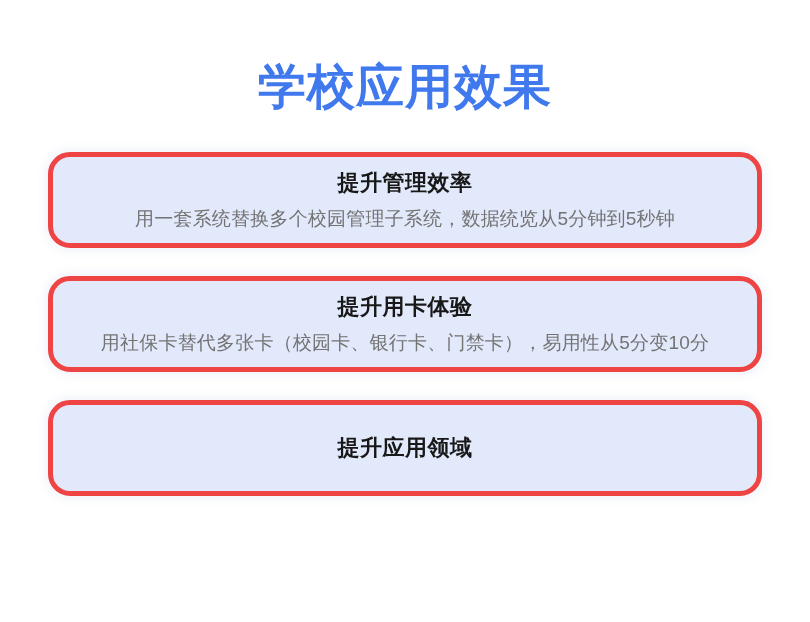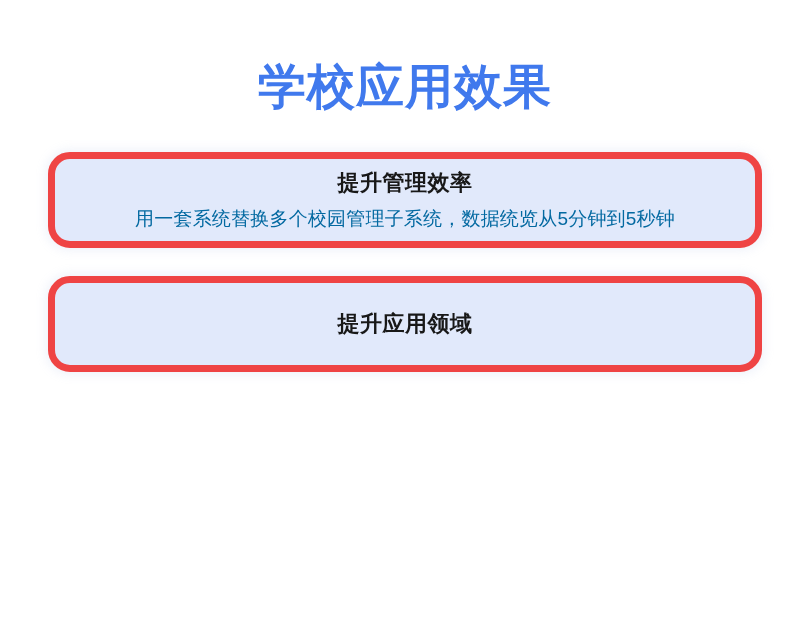--- a/index.html
+++ b/index.html
@@ -46,7 +46,7 @@
     height: 96px;
     background: #e1e9fb;
     border-radius: 22px;
-    border: 7px solid #ef4444;
+    border: 5px solid #ef4444;
     box-shadow: 0 0 10px 3px rgba(170, 190, 225, 0.18);
     display: flex;
     flex-direction: column;

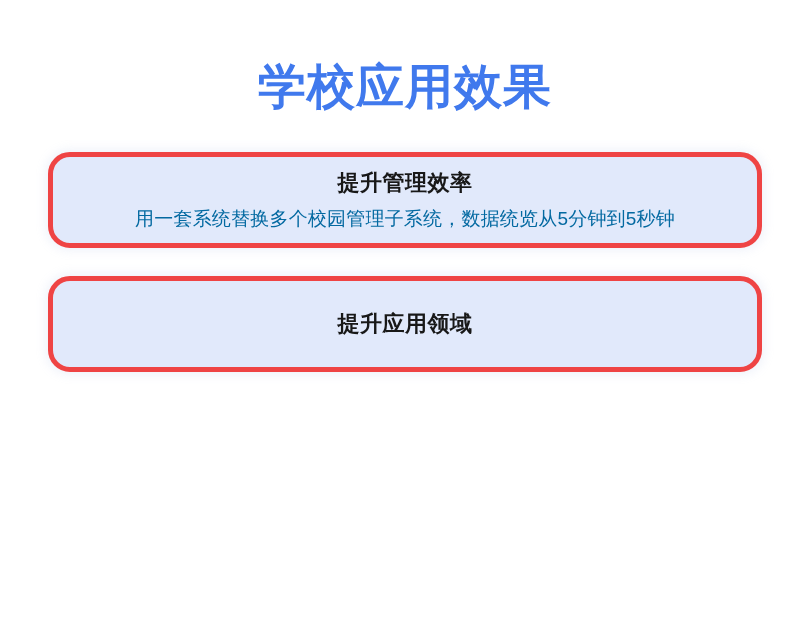--- a/index.html
+++ b/index.html
@@ -71,7 +71,7 @@
     font-size: 19px;
     line-height: 28px;
     font-weight: 500;
-    color: #0369a1;
+    color: #737373;
     letter-spacing: 0.2px;
     white-space: nowrap;
   }

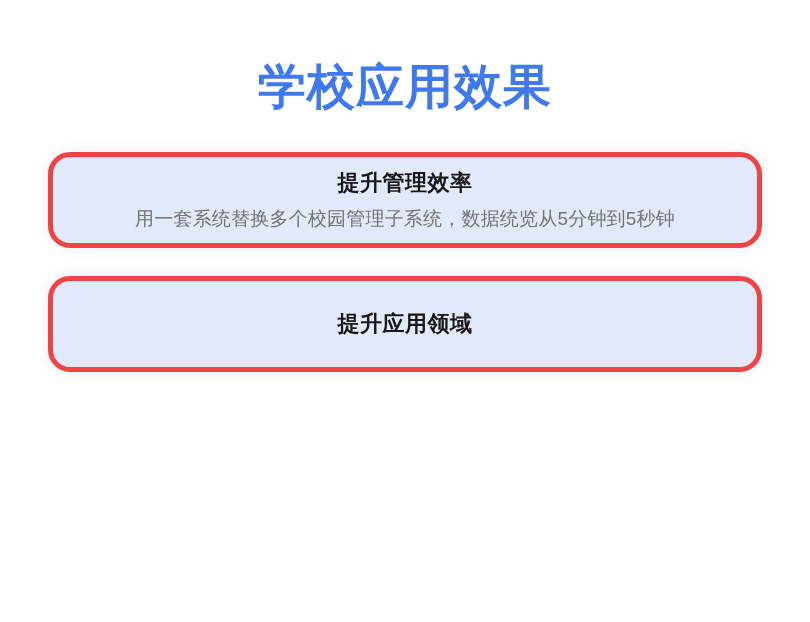--- a/index.html
+++ b/index.html
@@ -90,6 +90,10 @@
       <div class="card-desc">用一套系统替换多个校园管理子系统，数据统览从5分钟到5秒钟</div>
     </div>
 
+    <div class="card">
+      <div class="card-title">提升用卡体验</div>
+      <div class="card-desc">用社保卡替代多张卡（校园卡、银行卡、门禁卡），易用性从5分变10分</div>
+    </div>
 
     <div class="card">
       <div class="card-title">提升应用领域</div>

